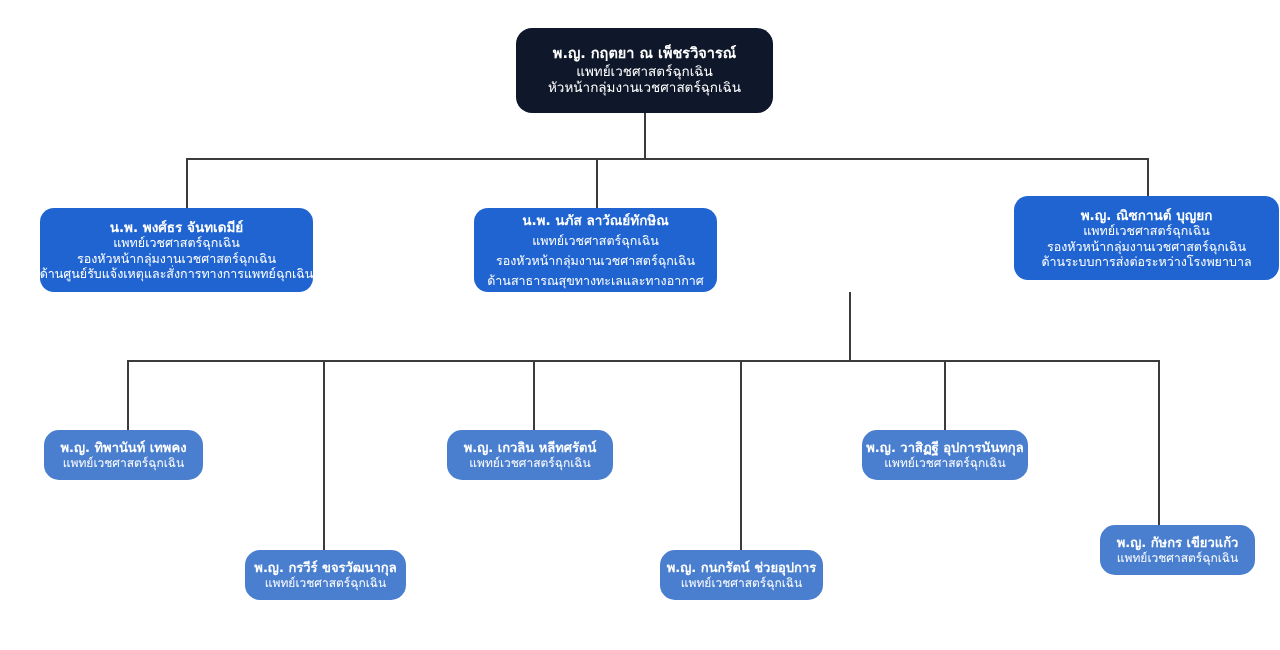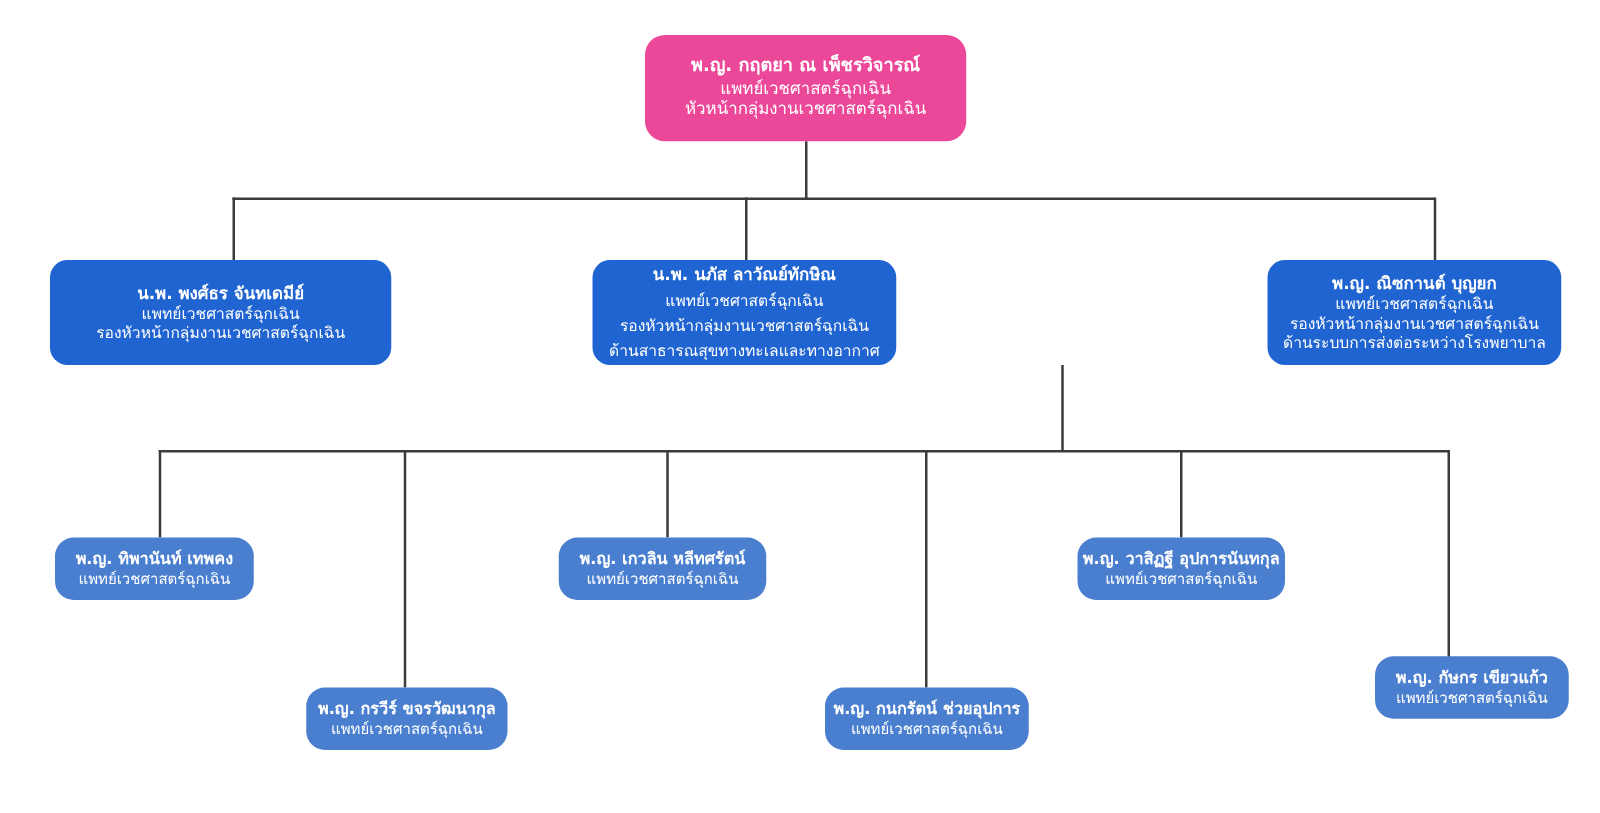--- a/index.html
+++ b/index.html
@@ -32,7 +32,7 @@
     z-index: 3;
   }
   .node.level-0 {
-    background: #ec4899;
+    background: #0f172a;
     border-radius: 16px;
   }
   .node.level-1 {

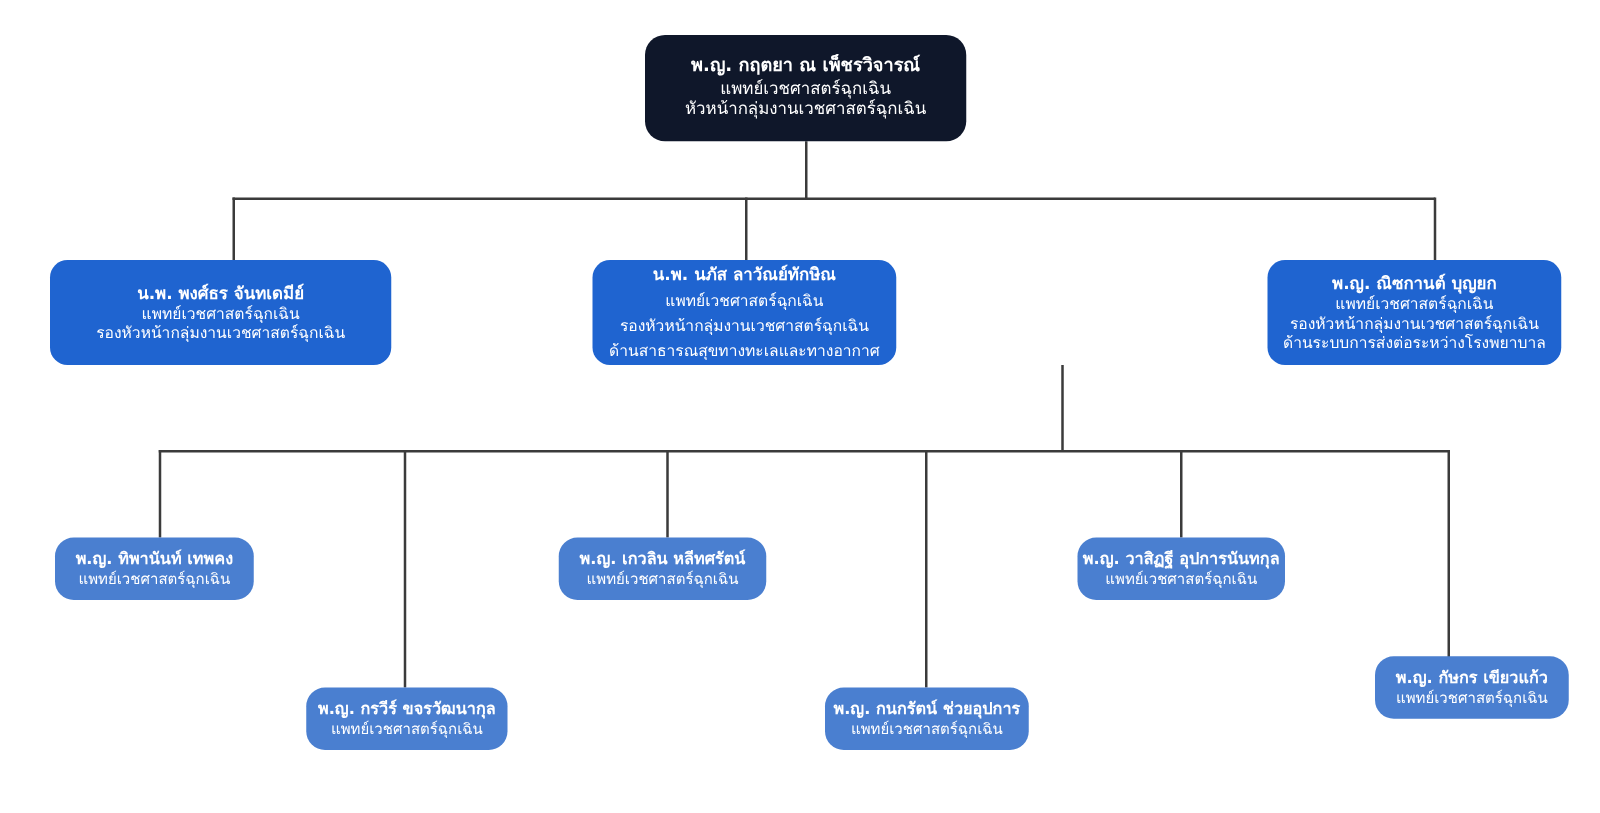--- a/index.html
+++ b/index.html
@@ -106,7 +106,7 @@
     <div class="node-line">ด้านสาธารณสุขทางทะเลและทางอากาศ</div>
   </div>
 
-  <div class="node level-1" style="left:1014px; top:208px; width:235px; height:84px;">
+  <div class="node level-1" style="left:1014px; top:196px; width:265px; height:84px;">
     <div class="node-name">พ.ญ. ณิซกานต์ บุญยก</div>
     <div class="node-line">แพทย์เวชศาสตร์ฉุกเฉิน</div>
     <div class="node-line">รองหัวหน้ากลุ่มงานเวชศาสตร์ฉุกเฉิน</div>

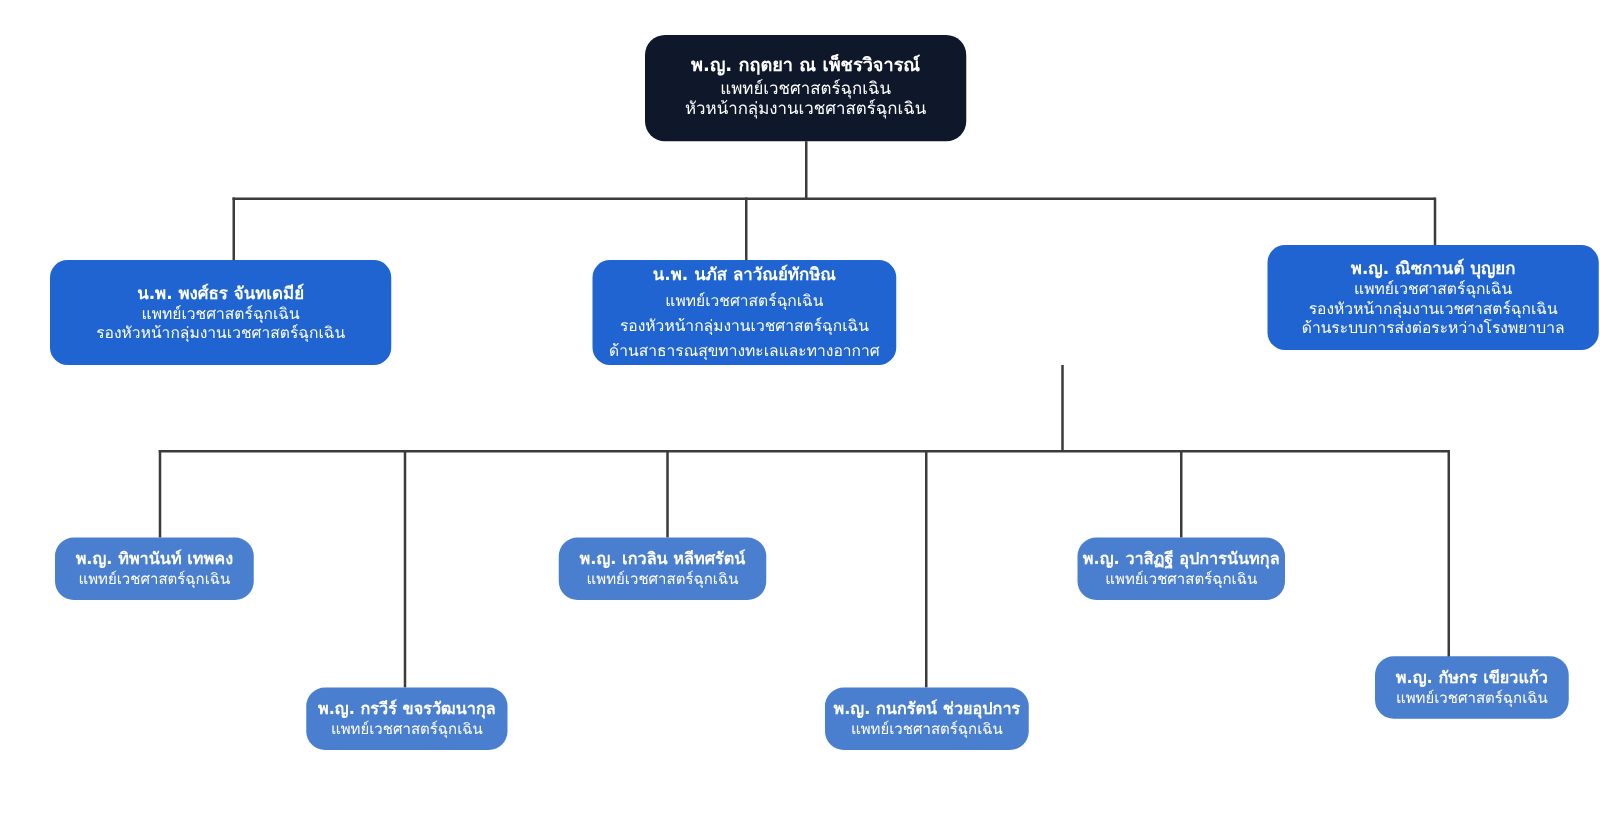--- a/index.html
+++ b/index.html
@@ -97,6 +97,7 @@
     <div class="node-name">น.พ. พงศ์ธร จันทเดมีย์</div>
     <div class="node-line">แพทย์เวชศาสตร์ฉุกเฉิน</div>
     <div class="node-line">รองหัวหน้ากลุ่มงานเวชศาสตร์ฉุกเฉิน</div>
+    <div class="node-line">ด้านศูนย์รับแจ้งเหตุและสั่งการทางการแพทย์ฉุกเฉิน</div>
   </div>
 
   <div class="node level-1" style="left:474px; top:208px; width:243px; height:84px;justify-content:space-between;">

